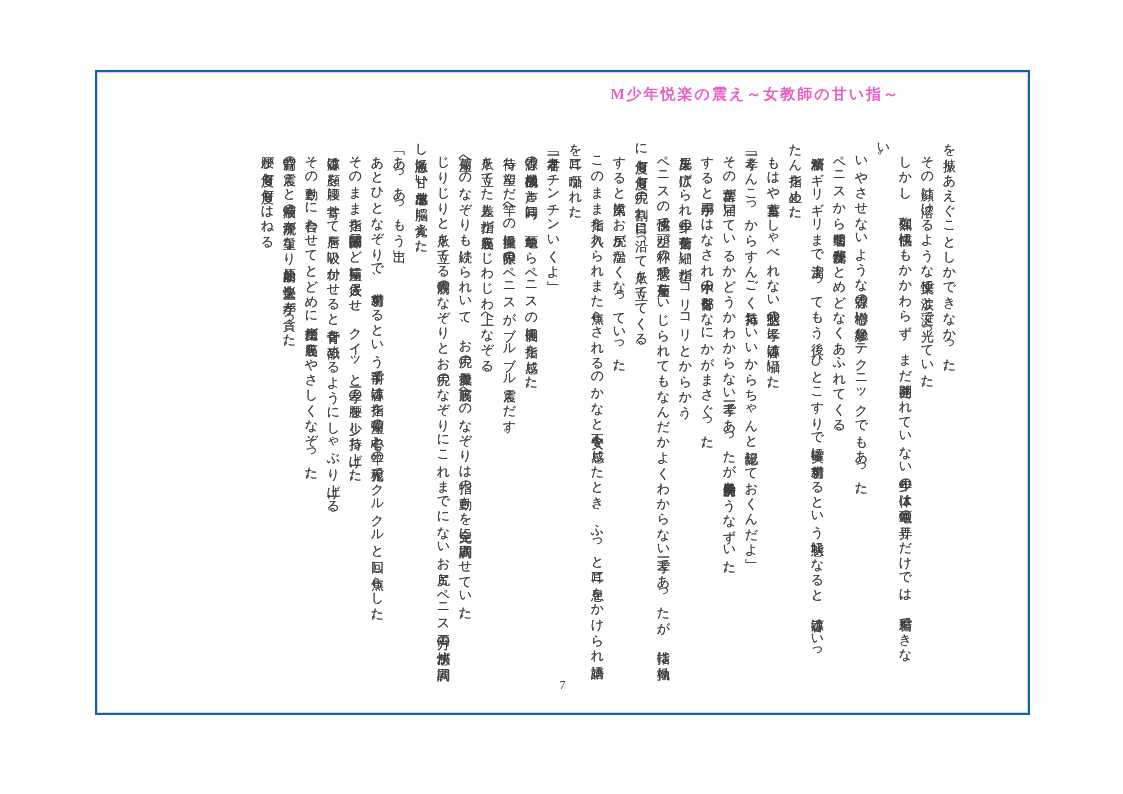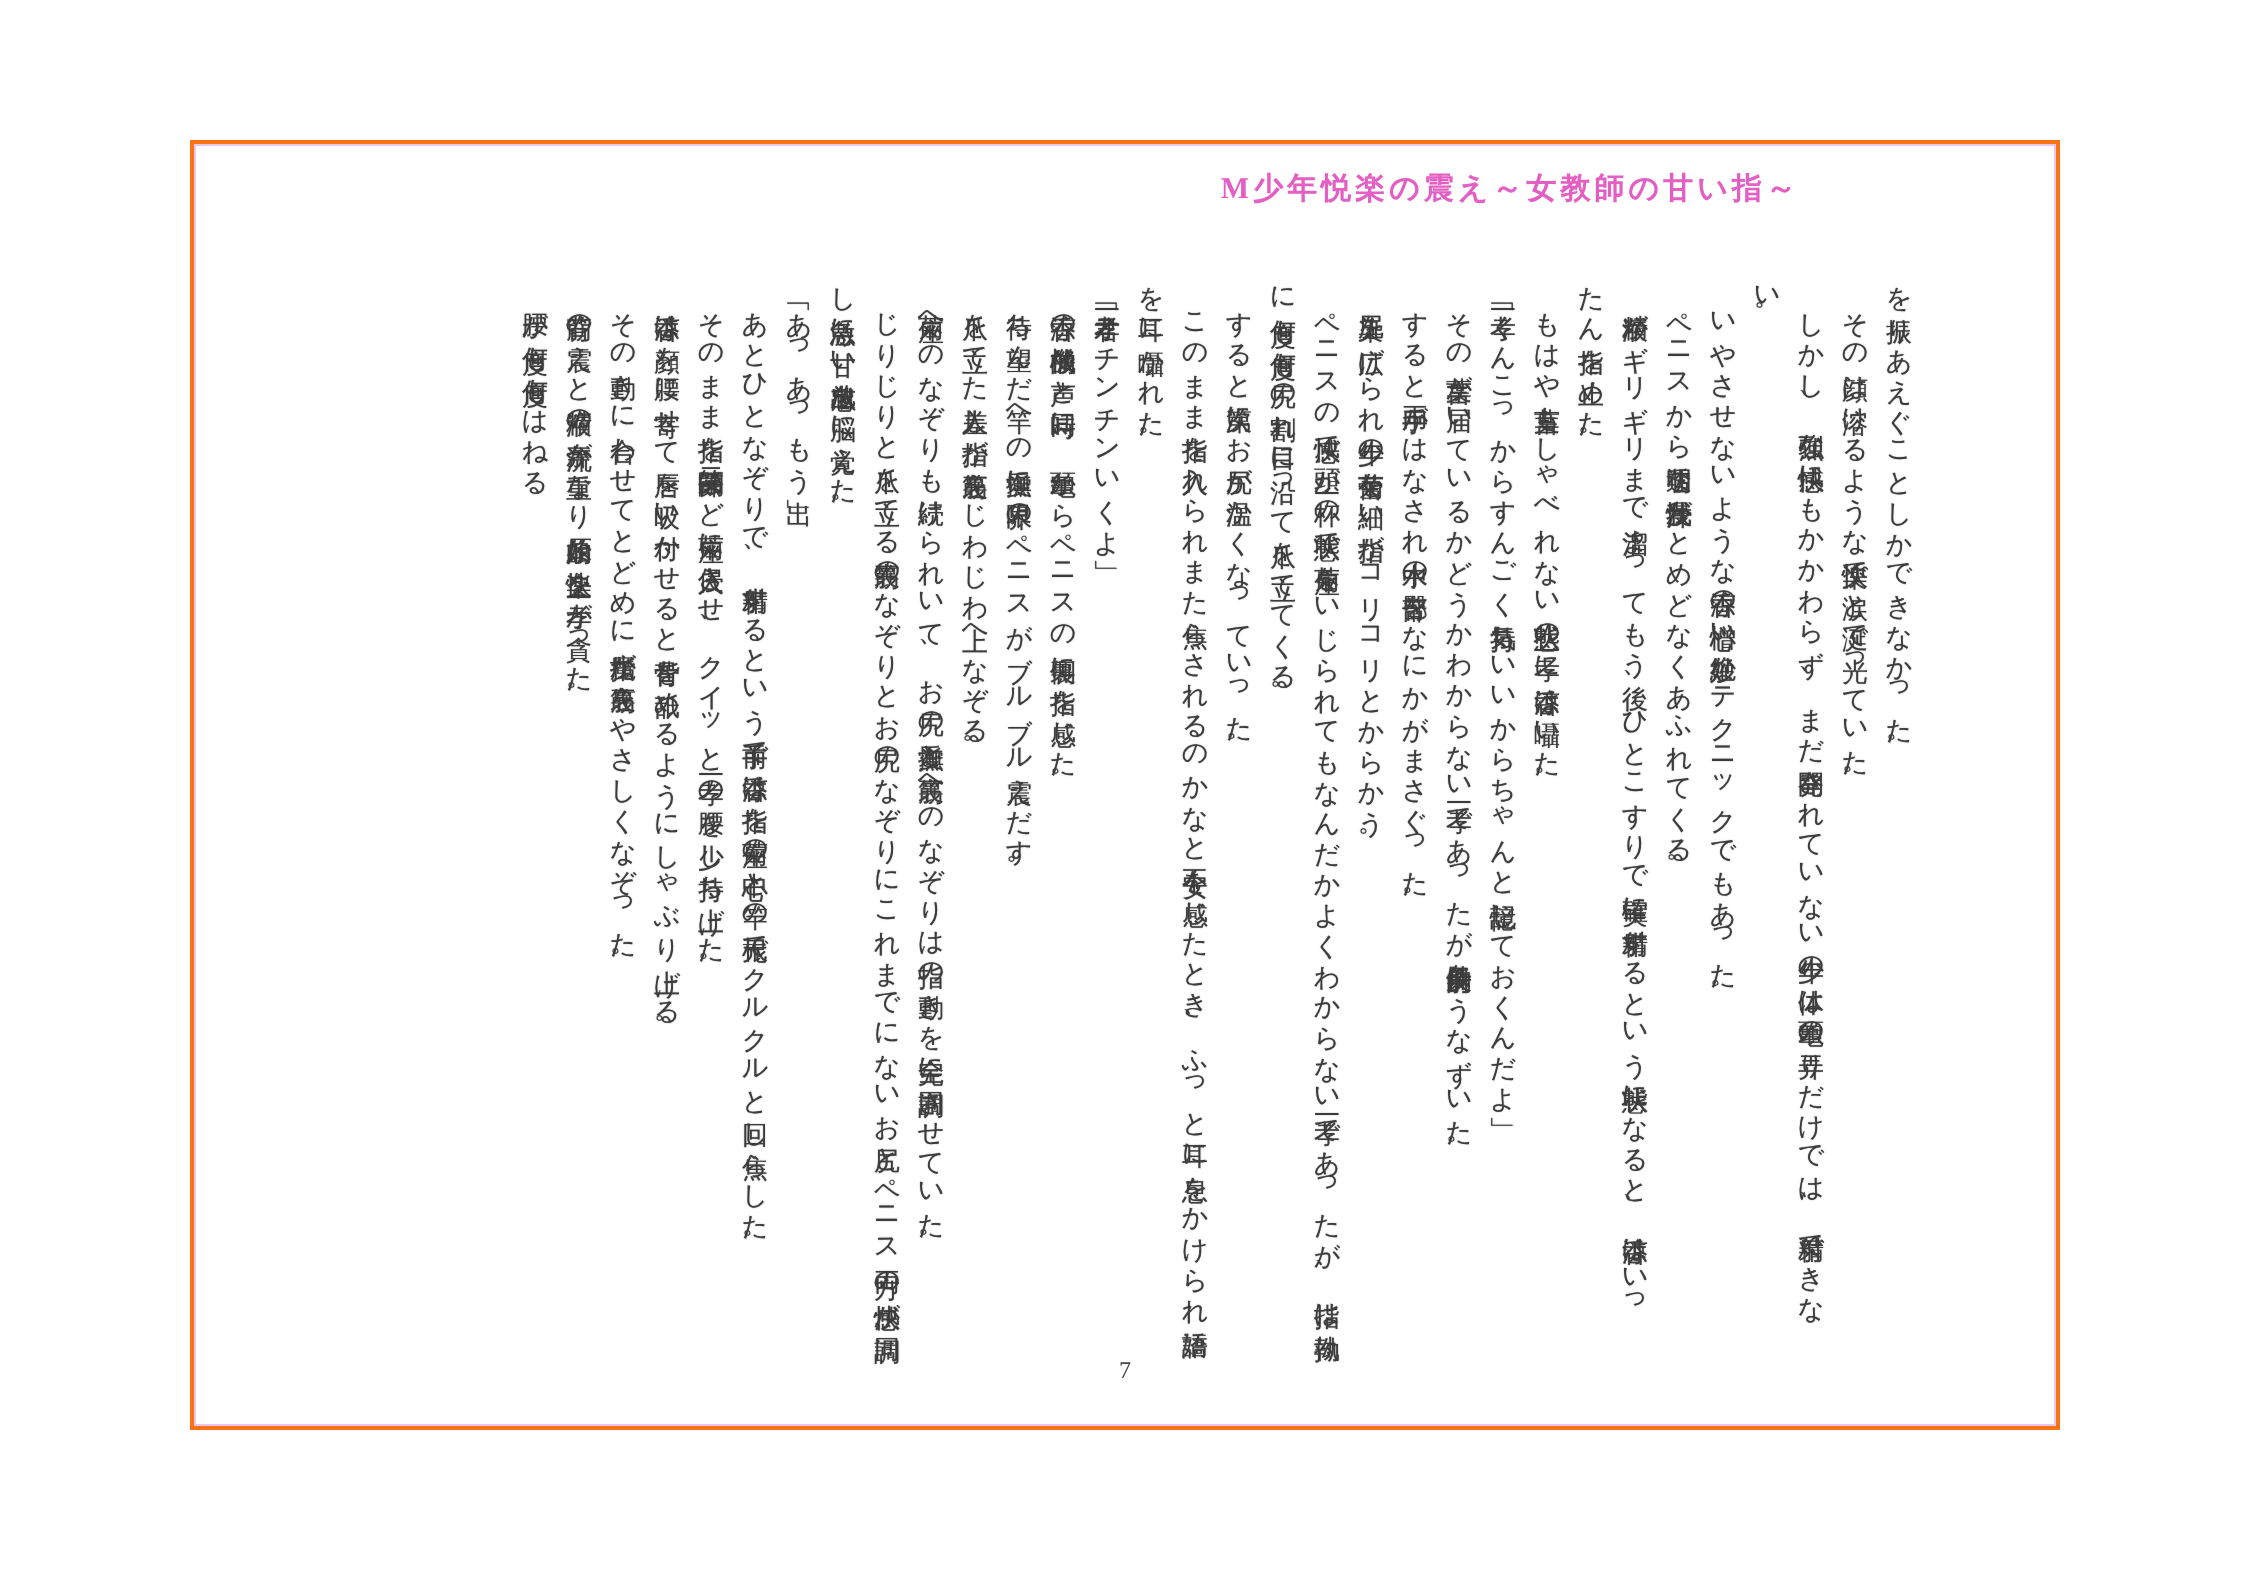--- a/index.html
+++ b/index.html
@@ -19,7 +19,7 @@
     left:95px; top:70px;
     width:935px; height:645px;
     background:#ffffff;
-    border:2px solid #f97316;
+    border:2px solid #0369a1;
     box-shadow:0 0 0 1px #e8c7ee inset;
     box-sizing:border-box;
   }

